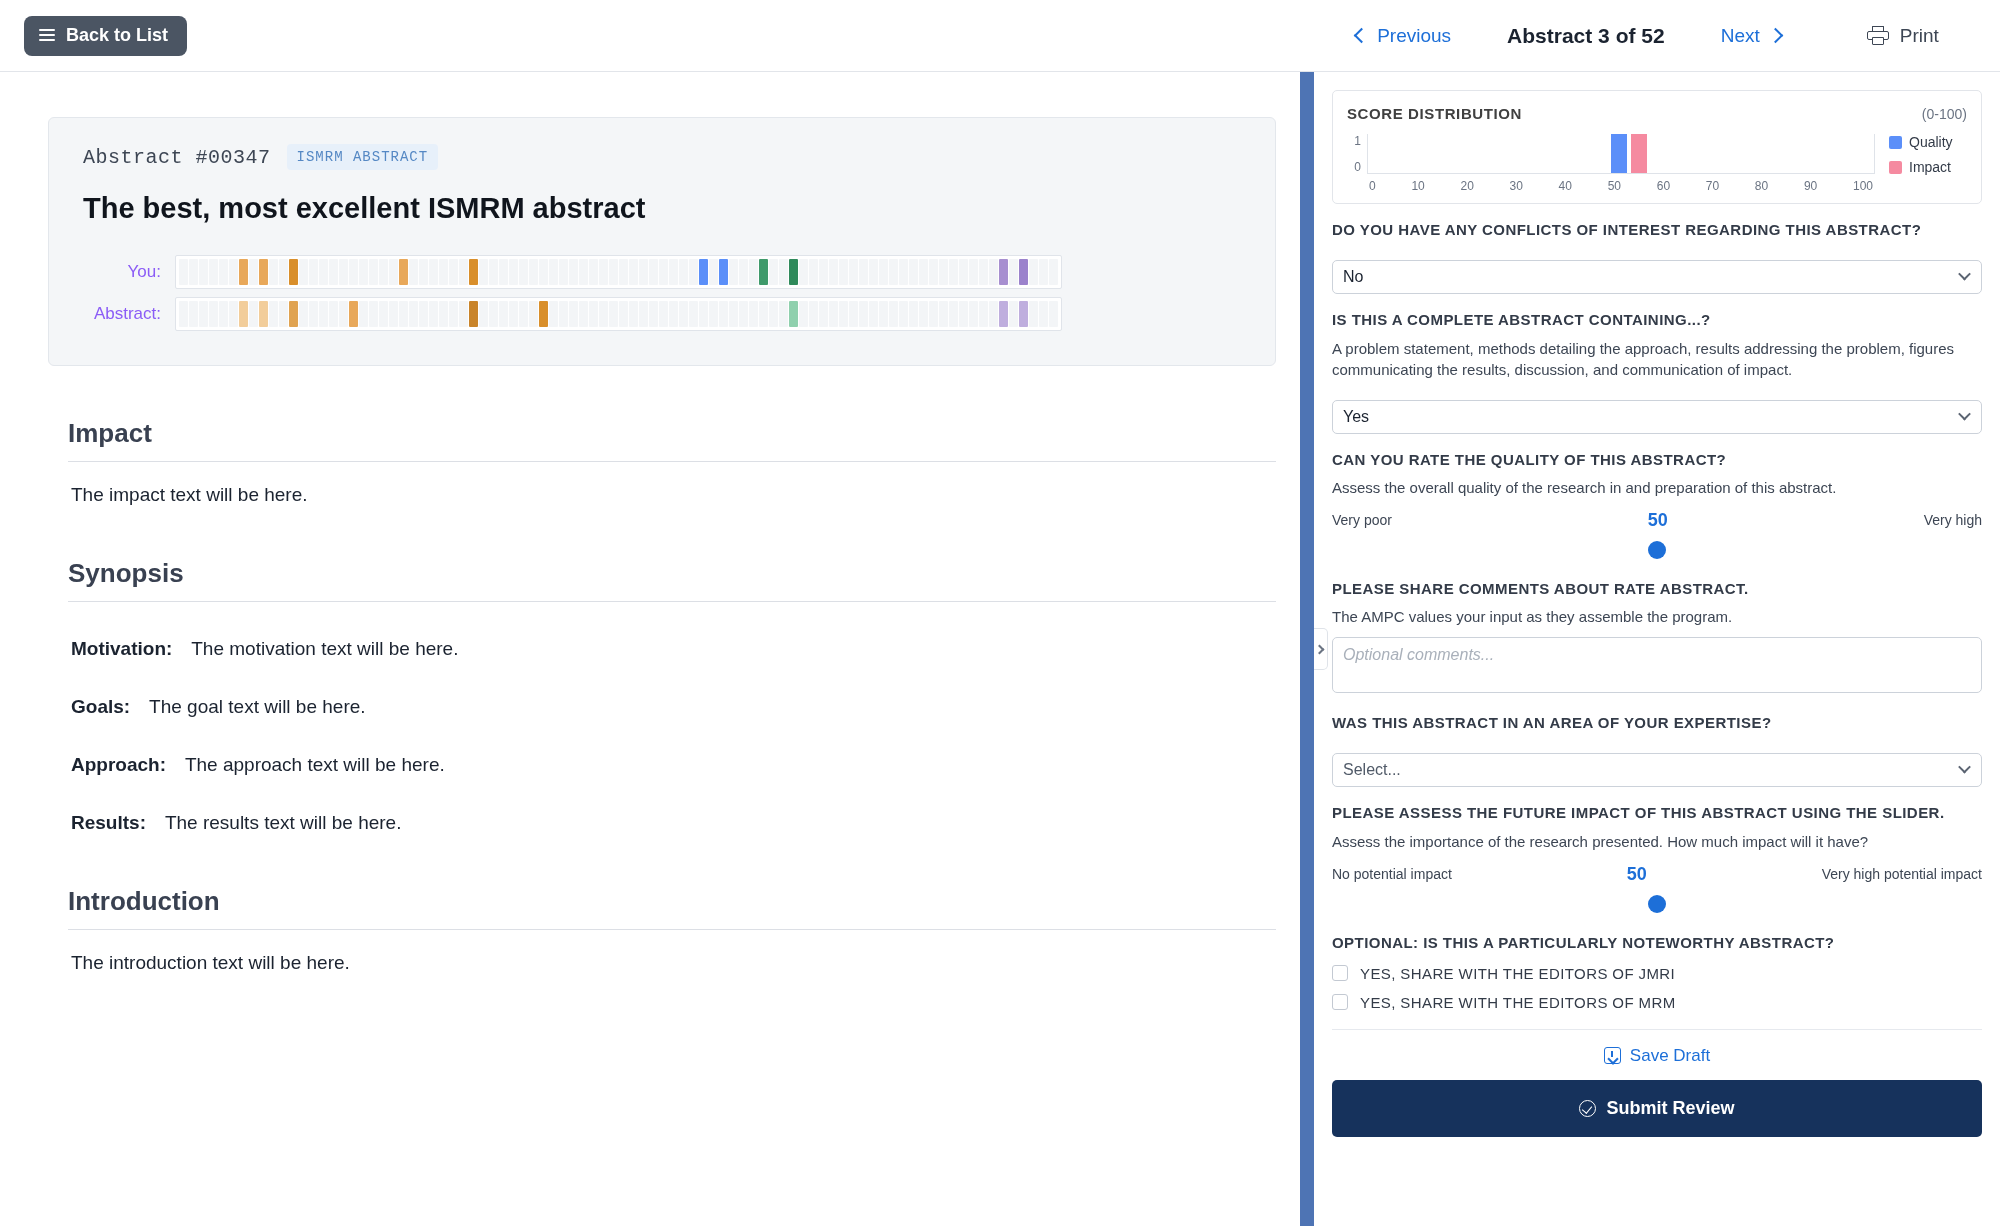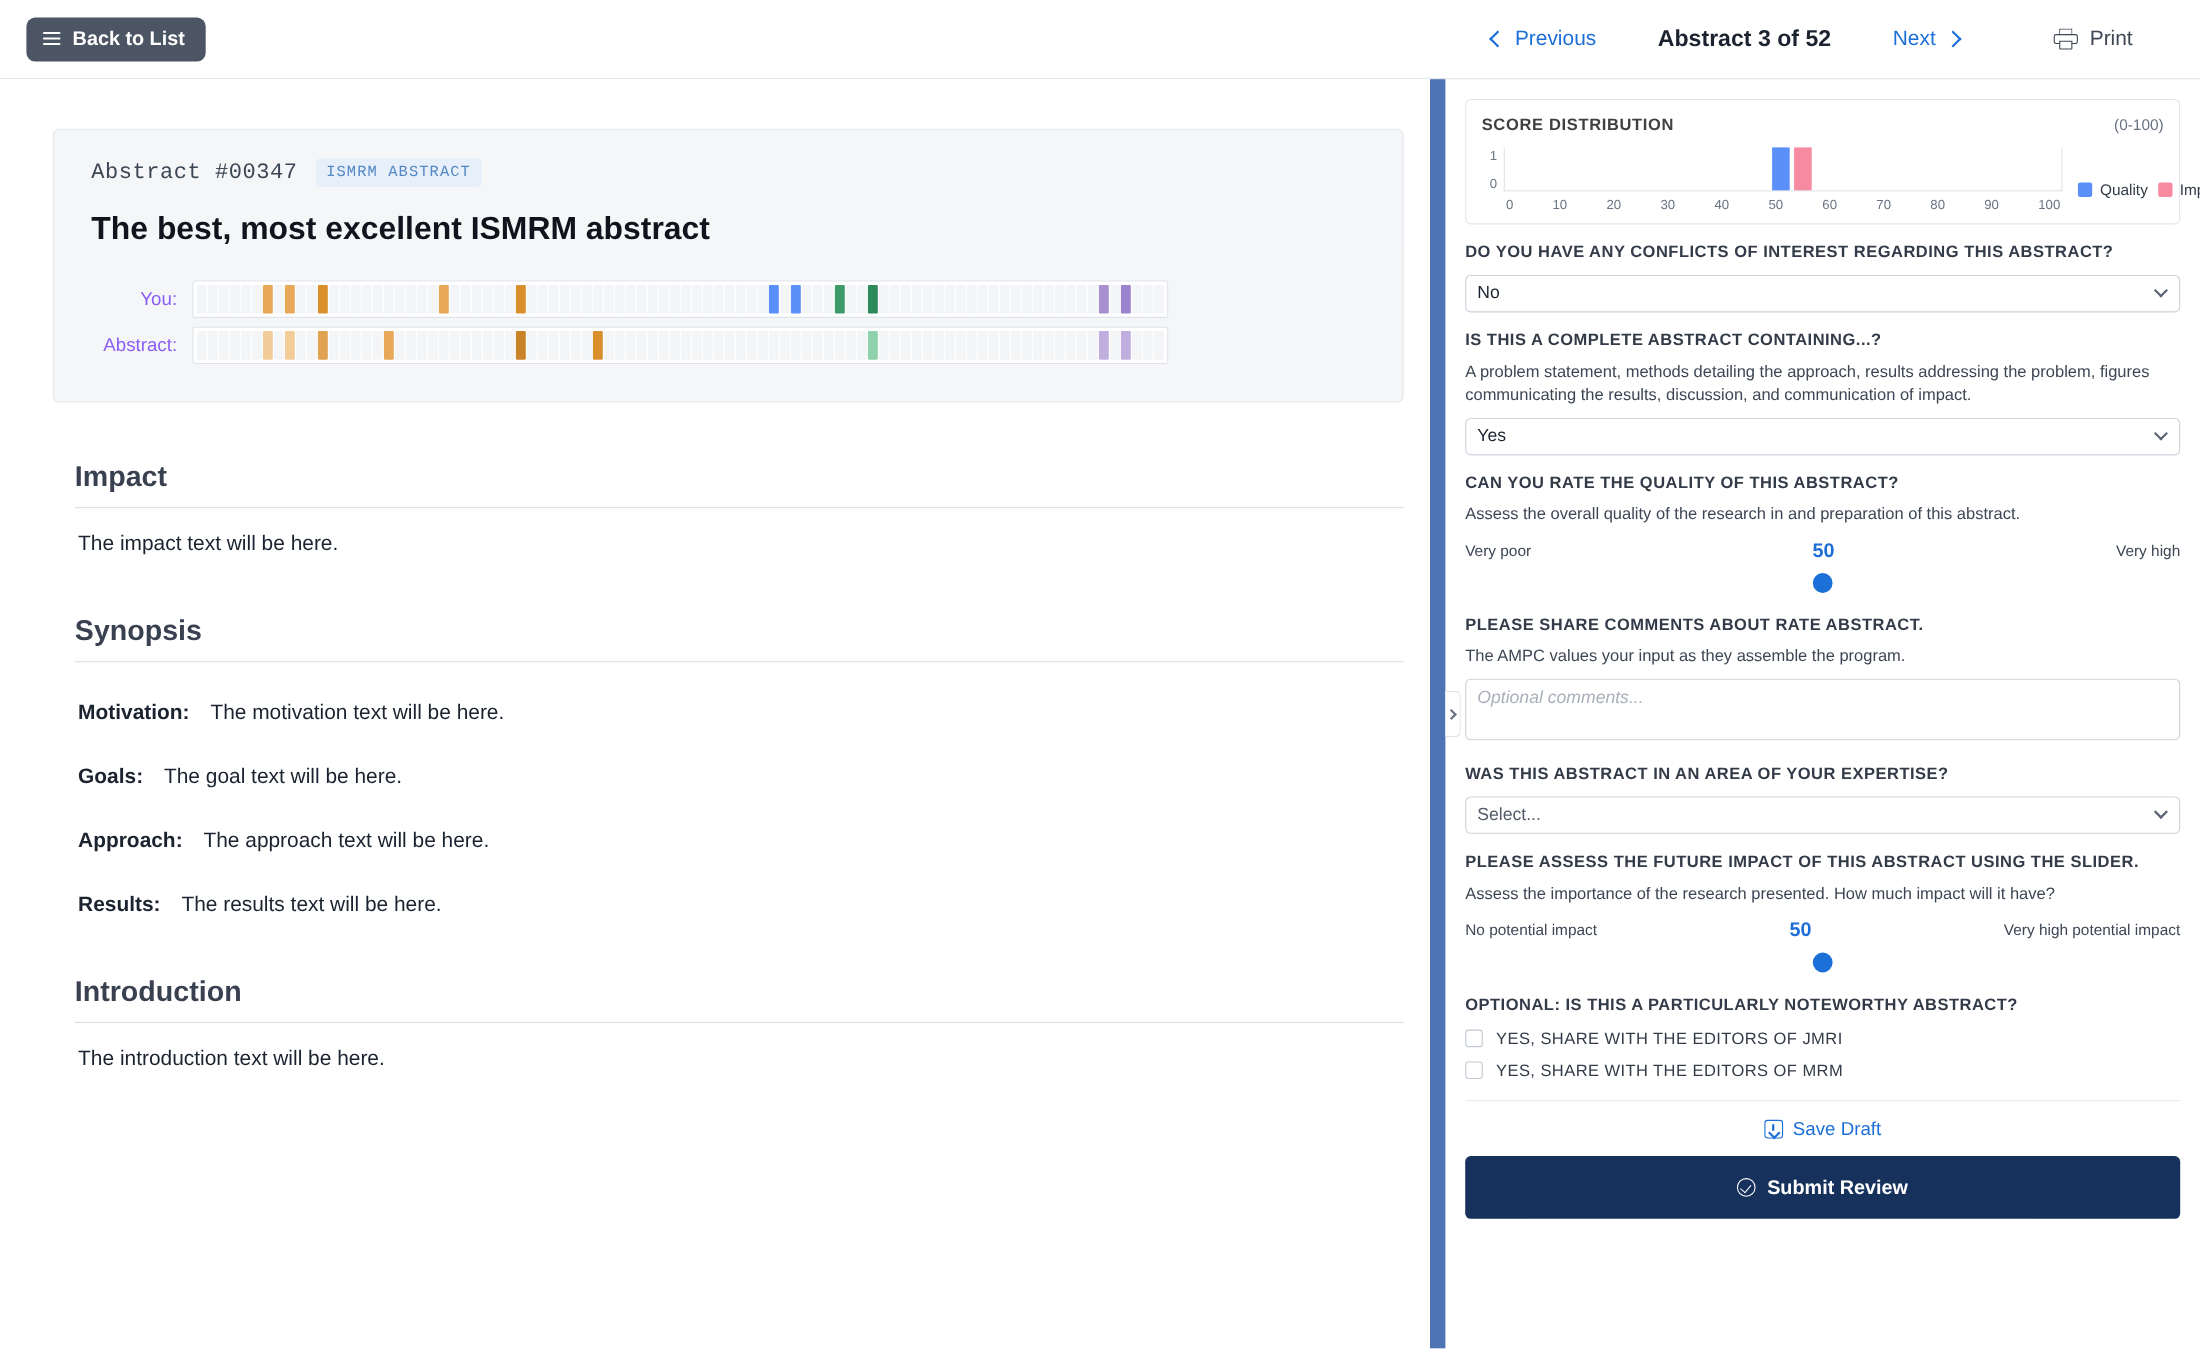--- a/index.html
+++ b/index.html
@@ -169,7 +169,7 @@
   }
   .bar { position: absolute; bottom: 0; width: 16px; }
   .x-axis { display: flex; justify-content: space-between; margin-top: 5px; font-size: 12px; color: #6b7483; padding: 0 2px; }
-  .legend { width: 92px; padding-left: 14px; display: flex; flex-direction: row; gap: 9px; margin-top: 17px; }
+  .legend { width: 92px; padding-left: 14px; display: flex; flex-direction: column; gap: 9px; }
   .legend-item { display: flex; align-items: center; gap: 7px; font-size: 14px; color: #333b48; }
   .sw { width: 13px; height: 13px; border-radius: 2px; }
 

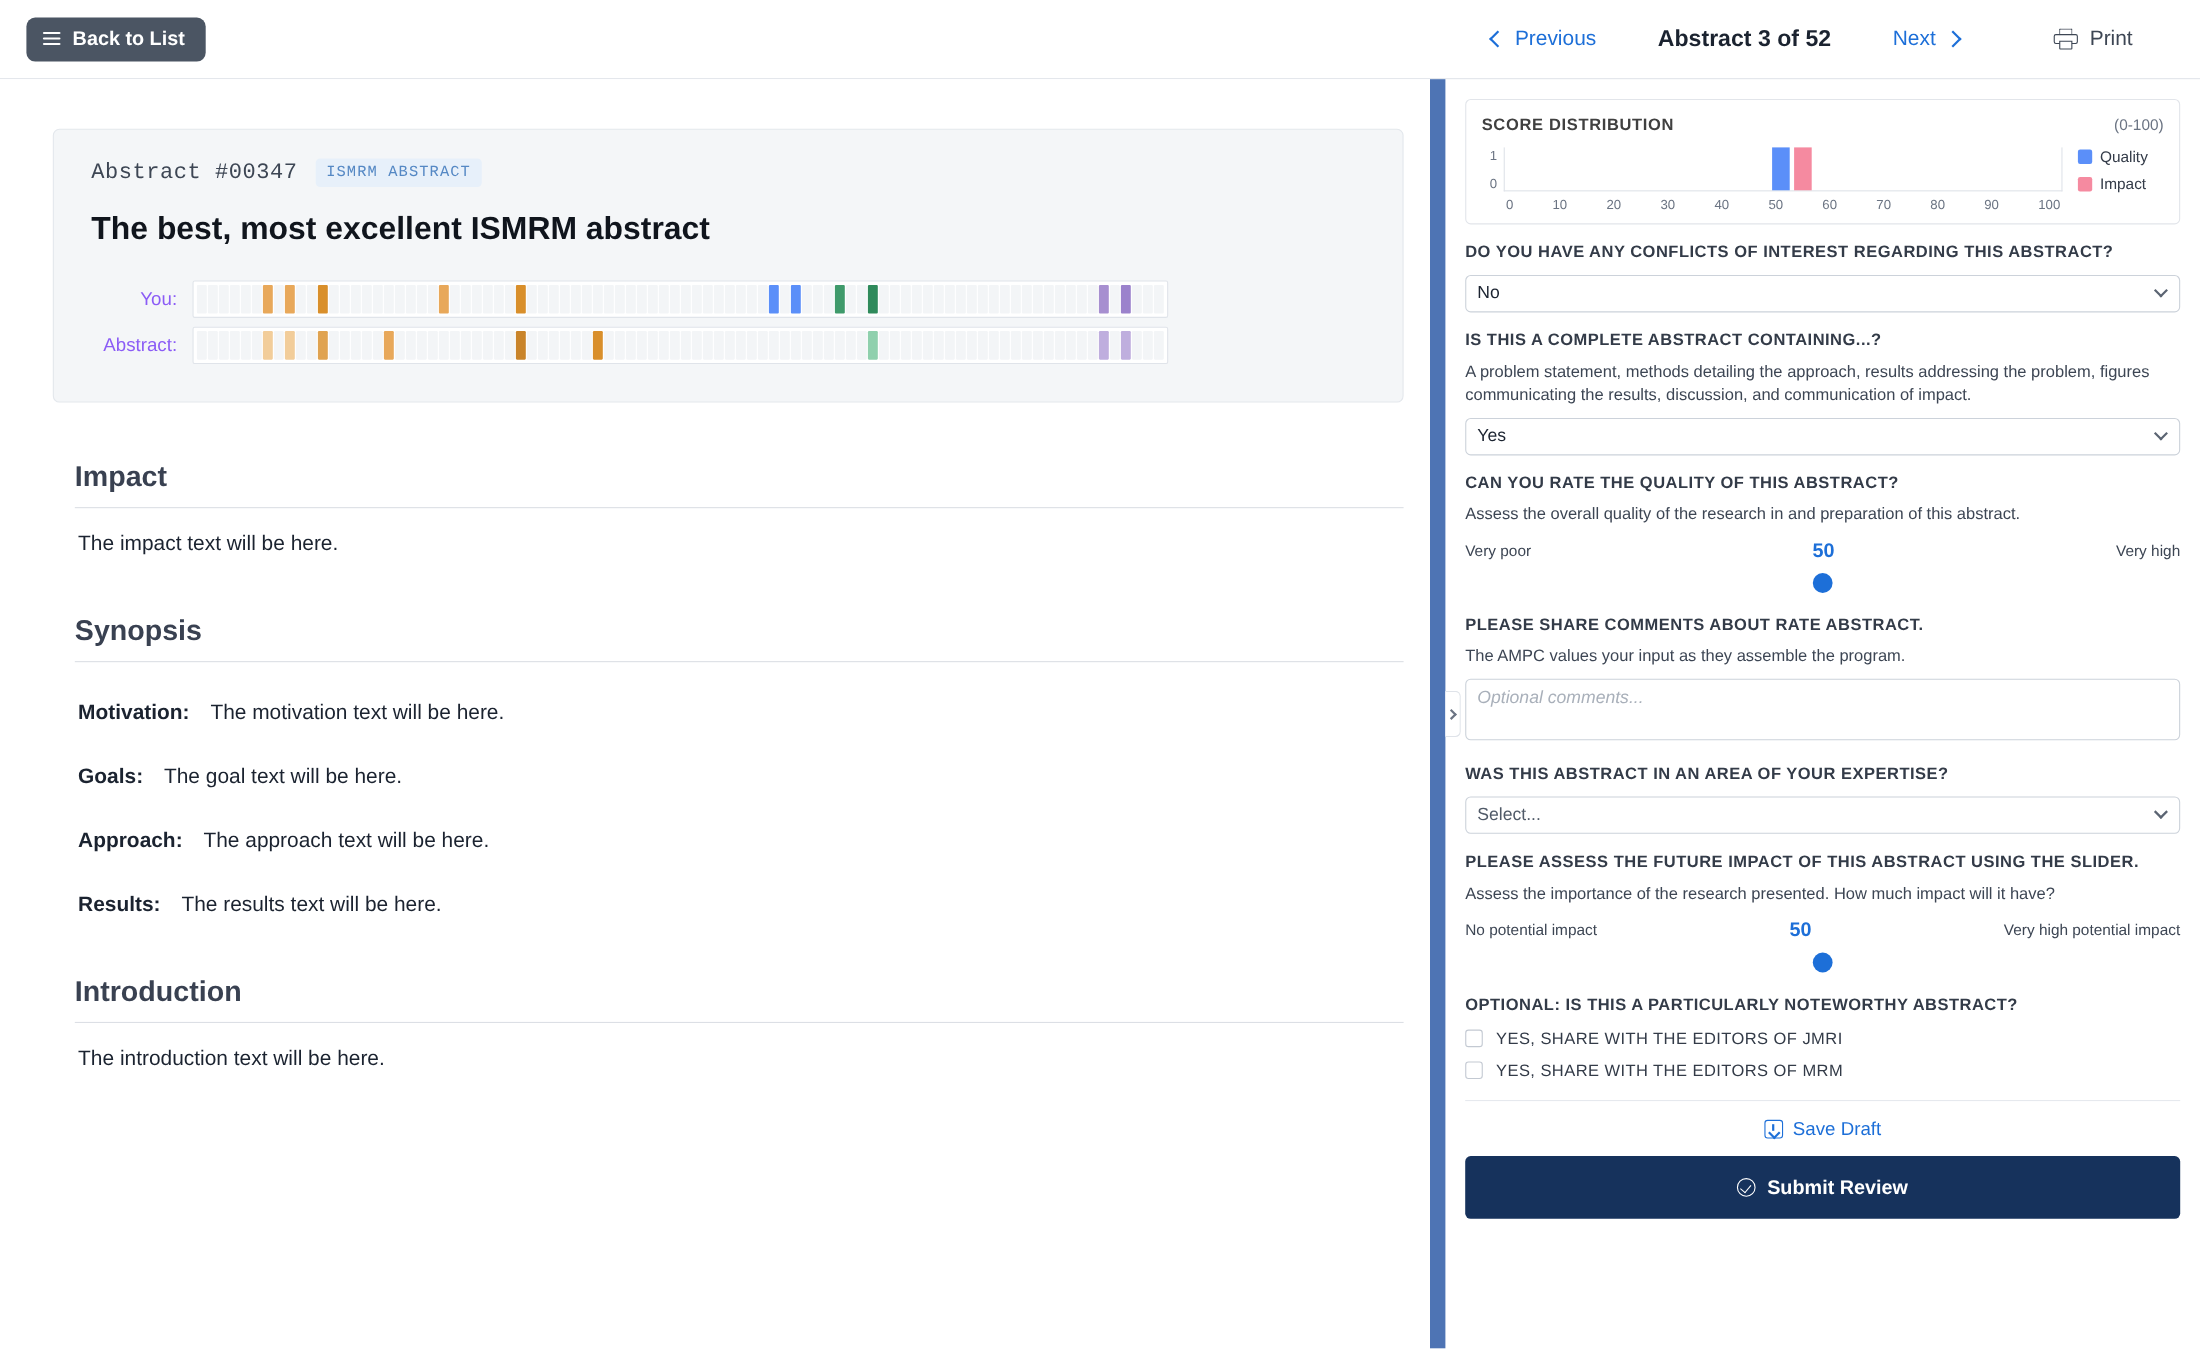--- a/index.html
+++ b/index.html
@@ -185,7 +185,7 @@
     appearance: none; -webkit-appearance: none;
     position: relative;
   }
-  .select-wrap { position: relative; }
+  .select-wrap { position: relative; margin-top: 20px; }
   .select-wrap .caret {
     position: absolute; right: 13px; top: 50%; margin-top: -2px;
     width: 9px; height: 9px; border-bottom: 2px solid #5b6472; border-right: 2px solid #5b6472;

